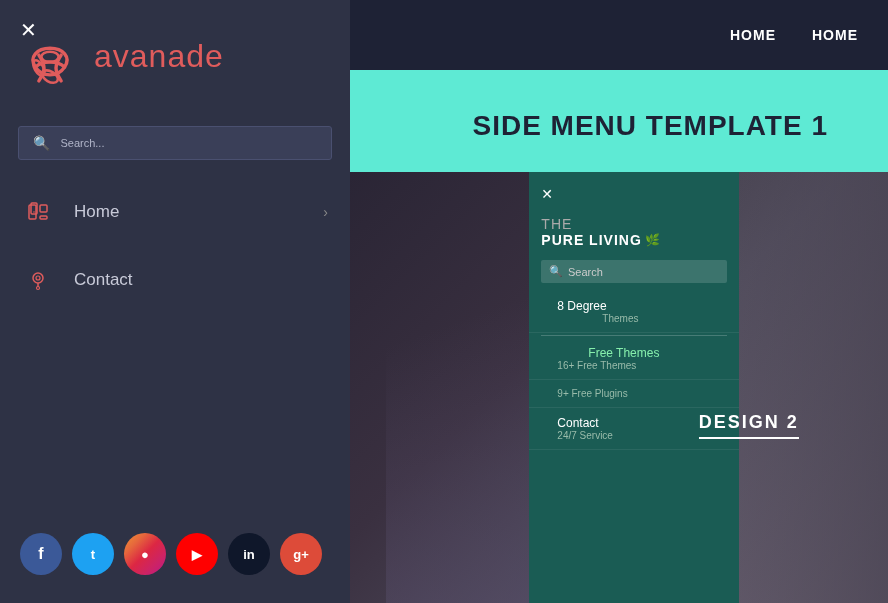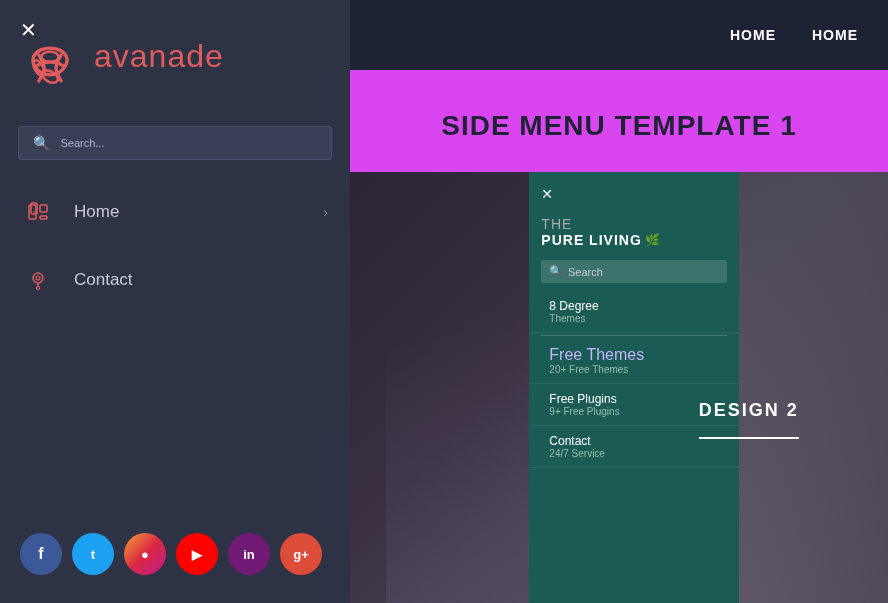--- a/index.html
+++ b/index.html
@@ -172,9 +172,9 @@
     }
 
     #hero-title-area {
-      background: #d946ef;
+      background: #5eead4;
       padding: 40px 60px 30px 60px;
-      text-align: center;
+      text-align: right;
     }
 
     #hero-title {

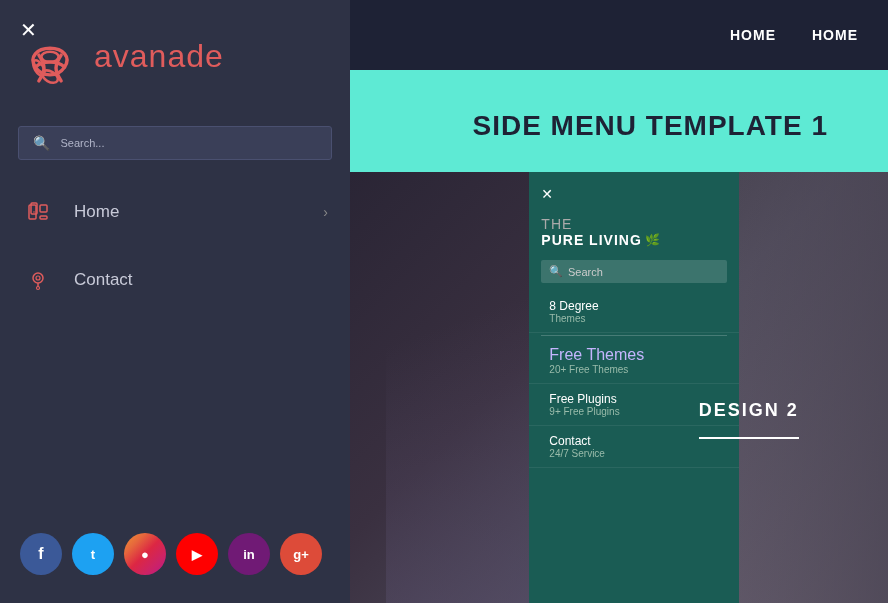--- a/index.html
+++ b/index.html
@@ -245,7 +245,7 @@
     }
 
     .mock-nav-item {
-      padding: 8px 20px;
+      padding: 8px 28px;
       color: #ccc;
       font-size: 12px;
       border-bottom: 1px solid rgba(255,255,255,0.07);

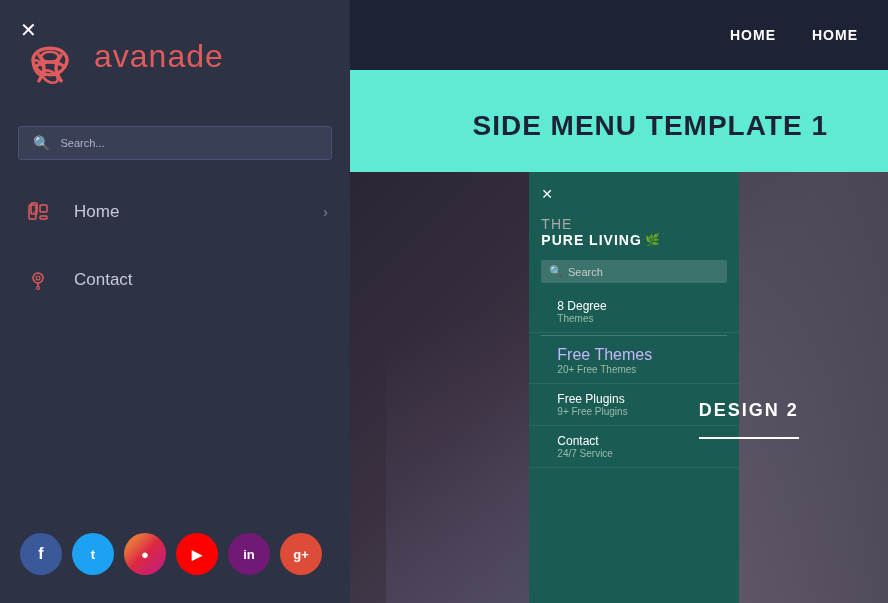--- a/index.html
+++ b/index.html
@@ -376,7 +376,7 @@
         </div>
         <div class="mock-nav-item">
           <div style="color:#fff;font-size:12px;">8 Degree</div>
-          <div style="color:#99bbaa;font-size:10px;">Themes</div>
+          <div style="color:#99bbaa;font-size:10px;margin-left:45px;">Themes</div>
         </div>
         <div style="height:1px;background:rgba(255,255,255,0.2);margin:2px 12px;"></div>
         <div class="mock-nav-item">

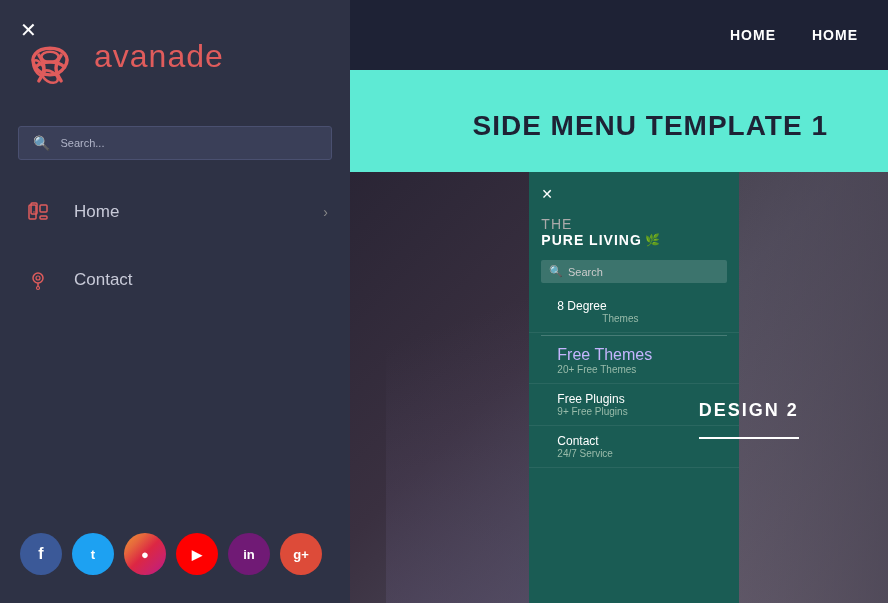--- a/index.html
+++ b/index.html
@@ -380,7 +380,7 @@
         </div>
         <div style="height:1px;background:rgba(255,255,255,0.2);margin:2px 12px;"></div>
         <div class="mock-nav-item">
-          <div style="color:#c4b5fd;font-size:16px;">Free Themes</div>
+          <div style="color:#86efac;font-size:12px;margin-left:31px;">Free Themes</div>
           <div style="color:#99bbaa;font-size:10px;">20+ Free Themes</div>
         </div>
         <div class="mock-nav-item">

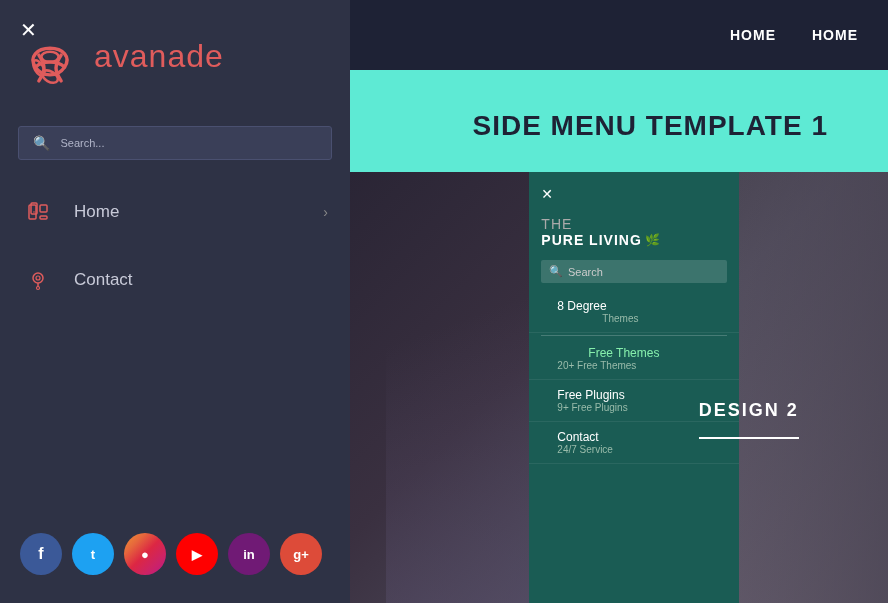--- a/index.html
+++ b/index.html
@@ -381,7 +381,7 @@
         <div style="height:1px;background:rgba(255,255,255,0.2);margin:2px 12px;"></div>
         <div class="mock-nav-item">
           <div style="color:#86efac;font-size:12px;margin-left:31px;">Free Themes</div>
-          <div style="color:#99bbaa;font-size:10px;">20+ Free Themes</div>
+          <div style="color:#99bbaa;font-size:10px;">16+ Free Themes</div>
         </div>
         <div class="mock-nav-item">
           <div style="color:#fff;font-size:12px;">Free Plugins</div>

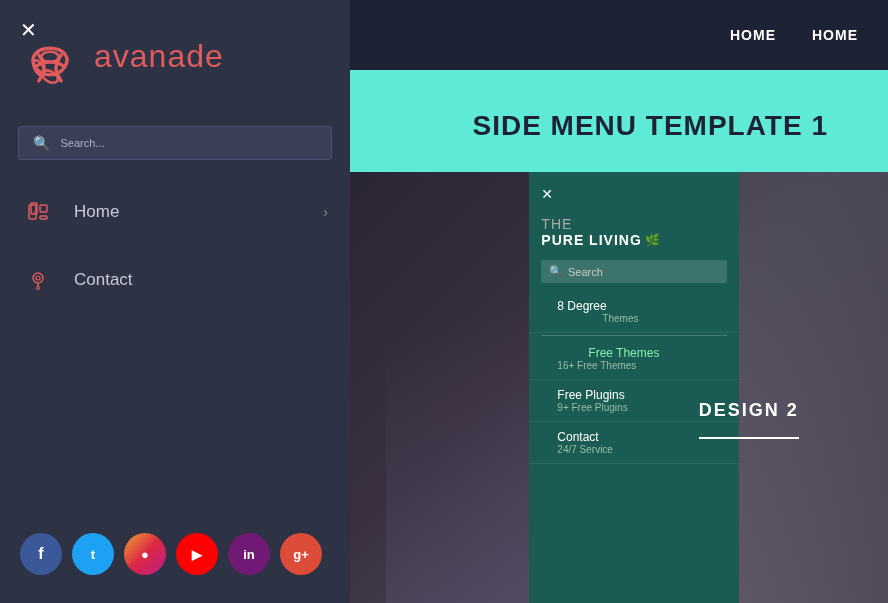--- a/index.html
+++ b/index.html
@@ -384,7 +384,6 @@
           <div style="color:#99bbaa;font-size:10px;">16+ Free Themes</div>
         </div>
         <div class="mock-nav-item">
-          <div style="color:#fff;font-size:12px;">Free Plugins</div>
           <div style="color:#99bbaa;font-size:10px;">9+ Free Plugins</div>
         </div>
         <div class="mock-nav-item">

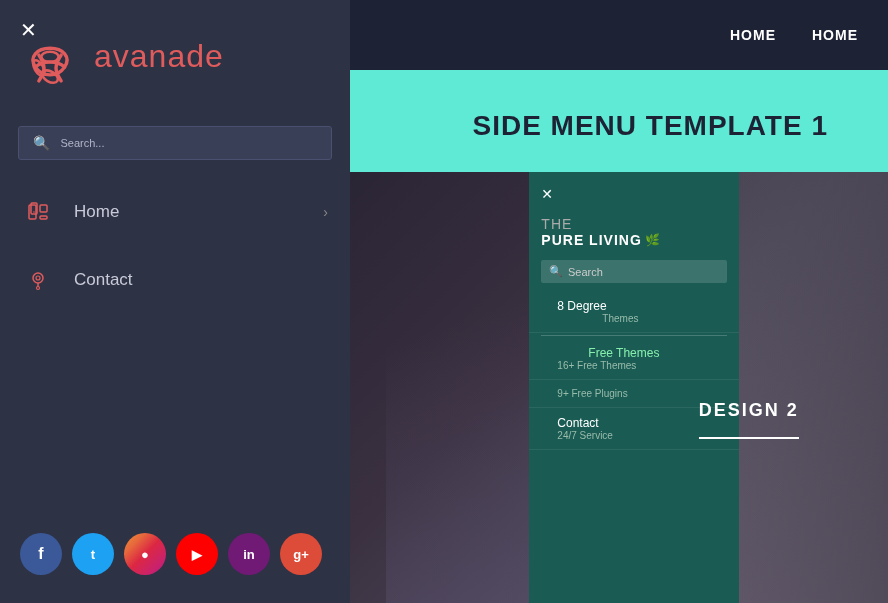--- a/index.html
+++ b/index.html
@@ -392,7 +392,7 @@
         </div>
       </div>
 
-      <div id="design2-label" style="position:absolute;bottom:38%;left:calc(50% + 40px);transform:translateX(-50%);color:#fff;font-size:18px;font-weight:900;letter-spacing:2px;border-bottom:2px solid #fff;padding-bottom:16px;z-index:3;white-space:nowrap;">DESIGN 2</div>
+      <div id="design2-label" style="position:absolute;bottom:38%;left:calc(50% + 40px);transform:translateX(-50%);color:#fff;font-size:18px;font-weight:900;letter-spacing:2px;border-bottom:2px solid #fff;padding-bottom:4px;z-index:3;white-space:nowrap;">DESIGN 2</div>
     </div>
   </div>
 </div>

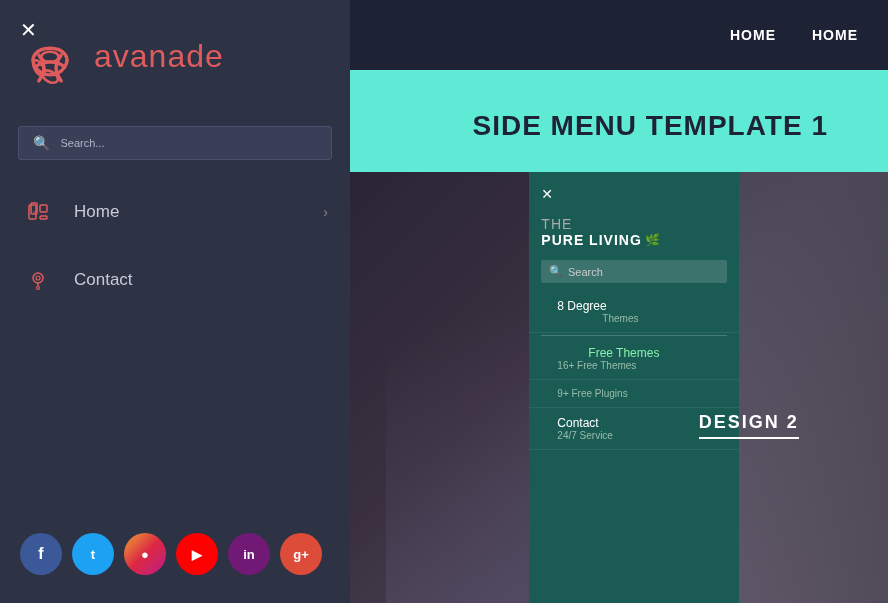--- a/index.html
+++ b/index.html
@@ -140,7 +140,7 @@
     .social-tw { background: #1da1f2; }
     .social-ig { background: linear-gradient(135deg, #f09433, #e6683c, #dc2743, #cc2366, #bc1888); }
     .social-yt { background: #ff0000; }
-    .social-li { background: #701a75; }
+    .social-li { background: #0f172a; }
     .social-gp { background: #dd4b39; }
 
     

